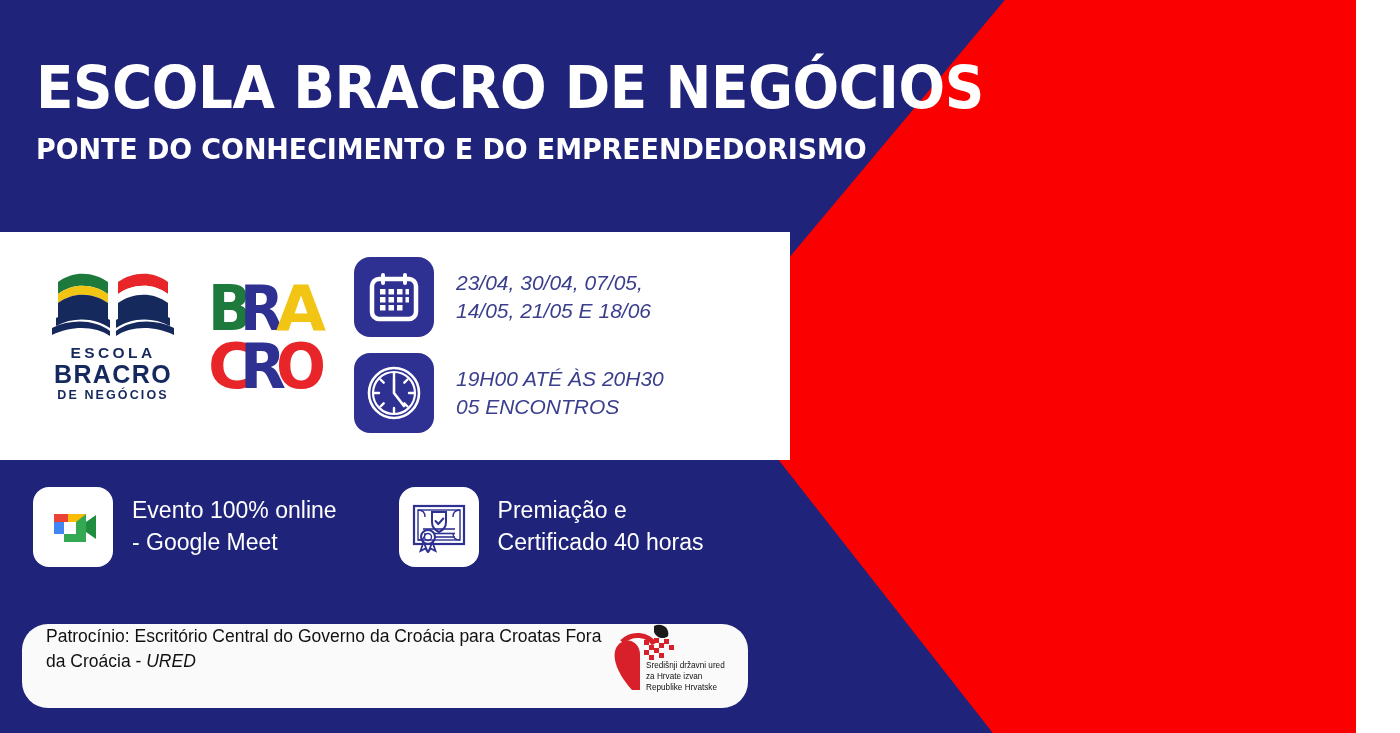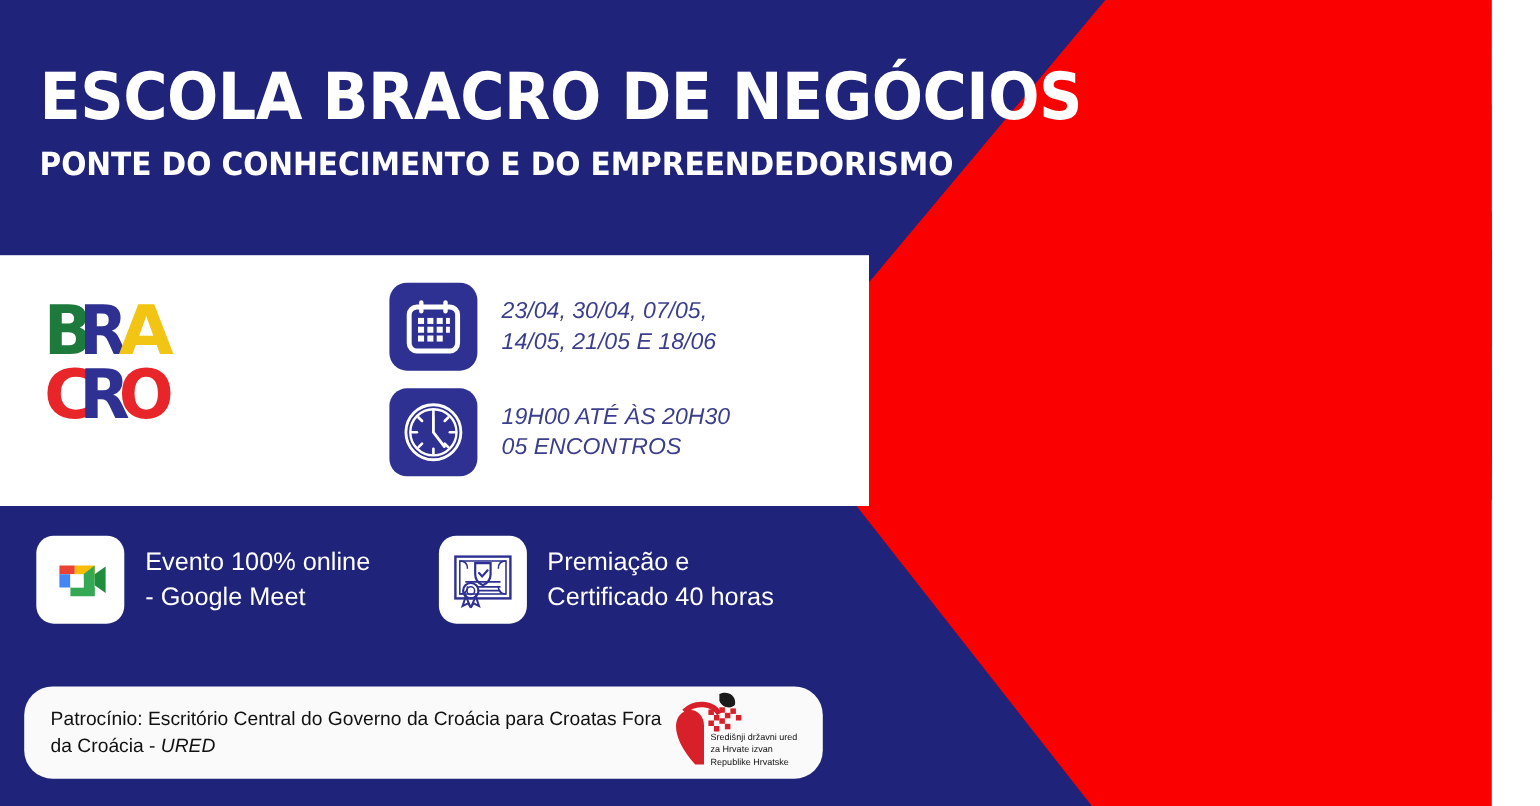--- a/index.html
+++ b/index.html
@@ -263,6 +263,28 @@
 
   <div class="logos">
 
+    <div class="logo-bracro-school">
+      <svg class="book-mark" viewBox="0 0 122 70">
+
+        <path d="M6 14 C22 2, 42 4, 56 14 L56 26 C42 16, 22 14, 6 26 Z" fill="#1E7A3C"></path>
+        <path d="M6 26 C22 14, 42 16, 56 26 L56 35 C42 25, 22 23, 6 35 Z" fill="#F2C413"></path>
+        <path d="M6 35 C22 23, 42 25, 56 35 L56 54 C42 44, 22 42, 6 54 Z" fill="#16295C"></path>
+
+        <path d="M116 14 C100 2, 80 4, 66 14 L66 26 C80 16, 100 14, 116 26 Z" fill="#E8262A"></path>
+        <path d="M116 26 C100 14, 80 16, 66 26 L66 35 C80 25, 100 23, 116 35 Z" fill="#FFFFFF"></path>
+        <path d="M116 35 C100 23, 80 25, 66 35 L66 54 C80 44, 100 42, 116 54 Z" fill="#16295C"></path>
+
+        <path d="M4 50 C22 40, 44 42, 58 52 L58 60 C44 50, 22 48, 4 58 Z" fill="#16295C"></path>
+        <path d="M118 50 C100 40, 78 42, 64 52 L64 60 C78 50, 100 48, 118 58 Z" fill="#16295C"></path>
+        <path d="M0 60 C20 50, 44 52, 58 63 L58 68 C44 58, 20 57, 0 67 Z" fill="#16295C"></path>
+        <path d="M122 60 C102 50, 78 52, 64 63 L64 68 C78 58, 102 57, 122 67 Z" fill="#16295C"></path>
+      </svg>
+      <div class="school-name">
+        <div class="l1">ESCOLA</div>
+        <div class="l2">BRACRO</div>
+        <div class="l3">DE NEGÓCIOS</div>
+      </div>
+    </div>
 
     <svg class="wordmark" viewBox="0 0 120 118">
       <g font-family="DejaVu Sans, sans-serif" font-weight="900" font-size="62">

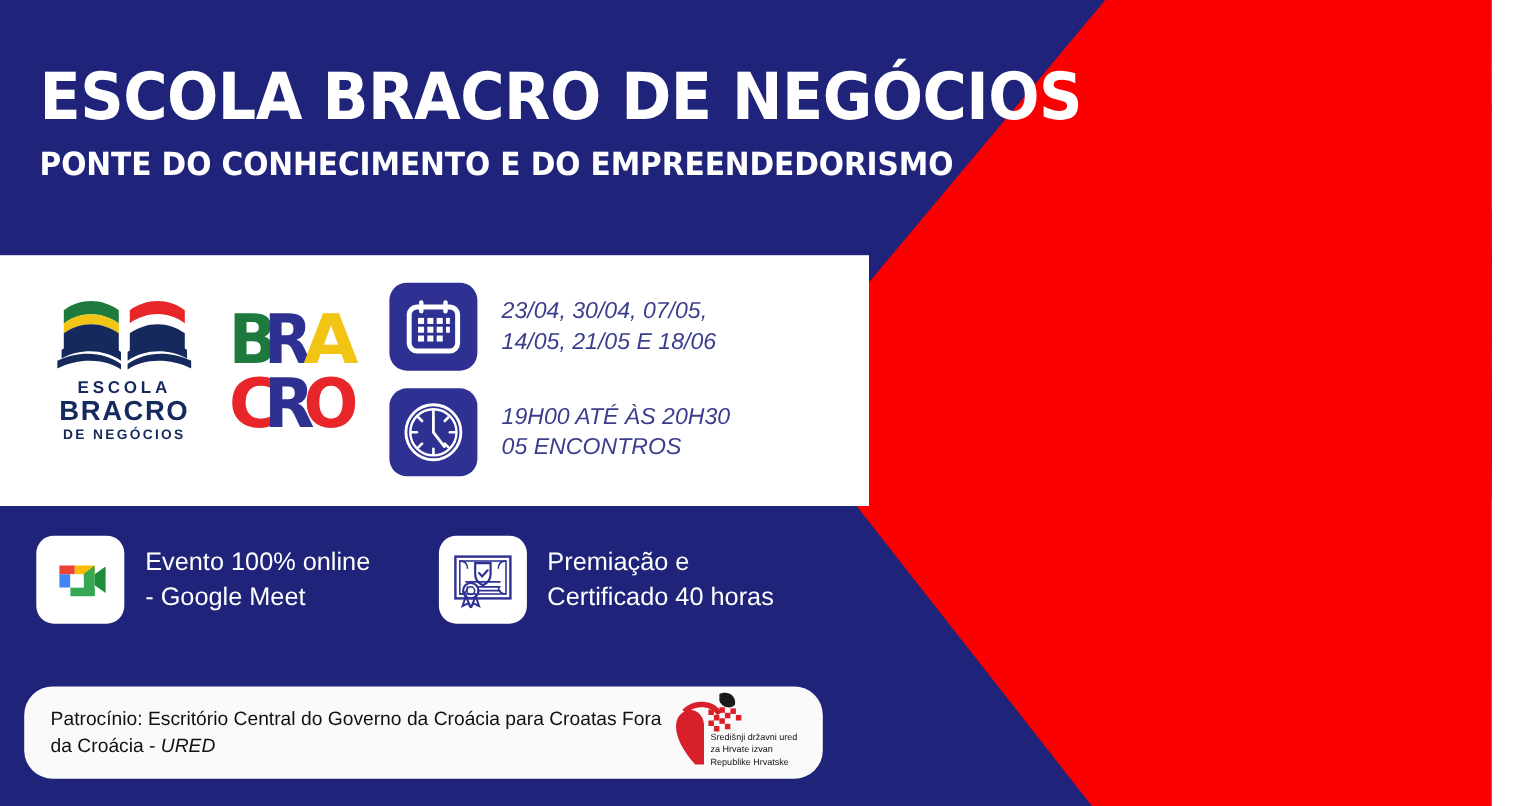--- a/index.html
+++ b/index.html
@@ -188,7 +188,7 @@
     background: #FAFAFA;
     border-radius: 26px;
     display: flex;
-    align-items: center;
+    align-items: flex-start;
     padding: 0 14px 0 24px;
   }
   .sponsor-text {

